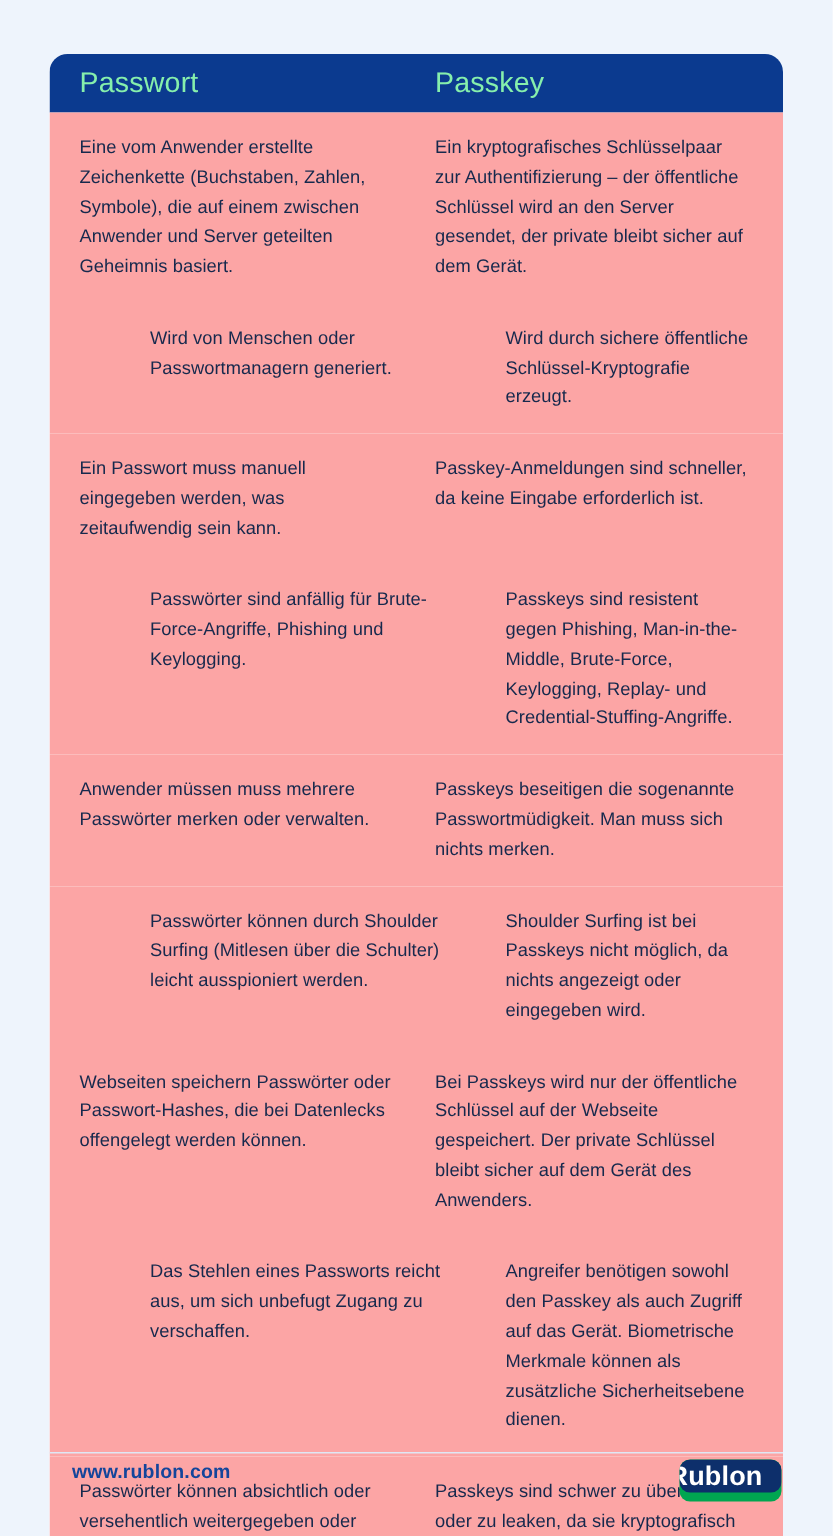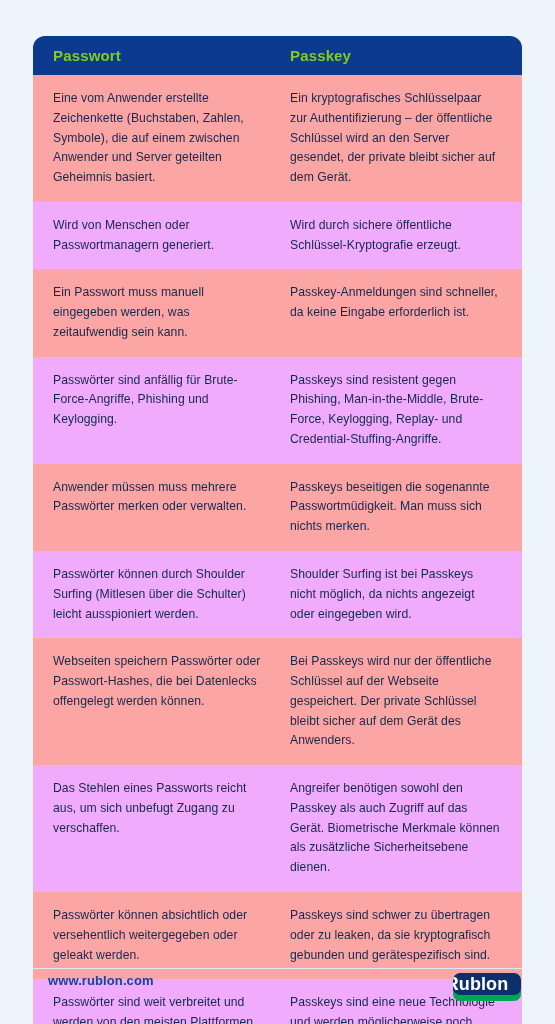--- a/index.html
+++ b/index.html
@@ -44,9 +44,9 @@
   }
 
   .th {
-    font-size:15px;
-    font-weight:bold;
-    color:#84cc16;
+    font-size:19px;
+    font-weight:normal;
+    color:#86efac;
     letter-spacing:0.15px;
   }
 

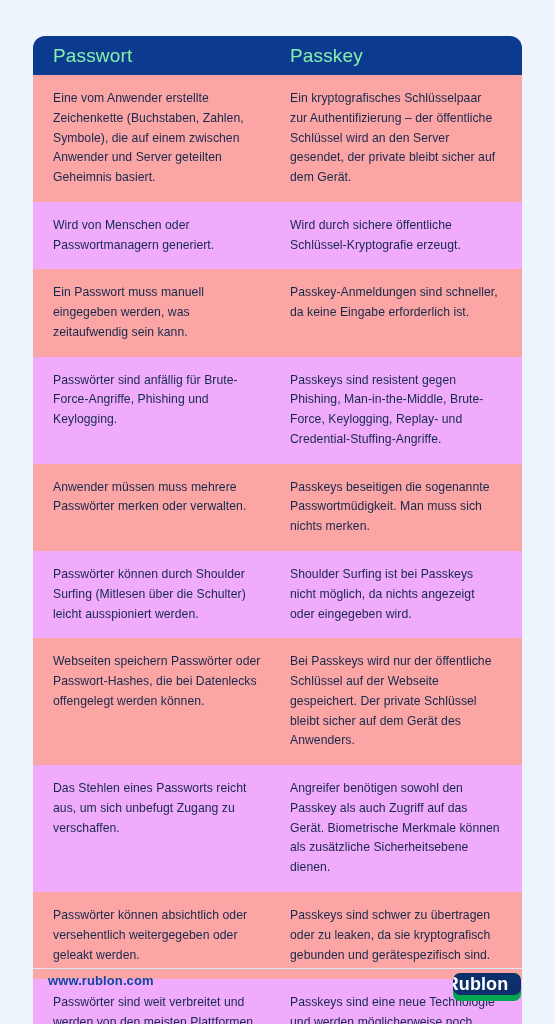--- a/index.html
+++ b/index.html
@@ -59,7 +59,7 @@
     background:#fca5a5;
   }
 
-  .trow.alt { background:#f0abfc; }
+  .trow.alt { background:#fca5a5;padding-left:47px; }
 
   .tcell {
     font-size:12.2px;

